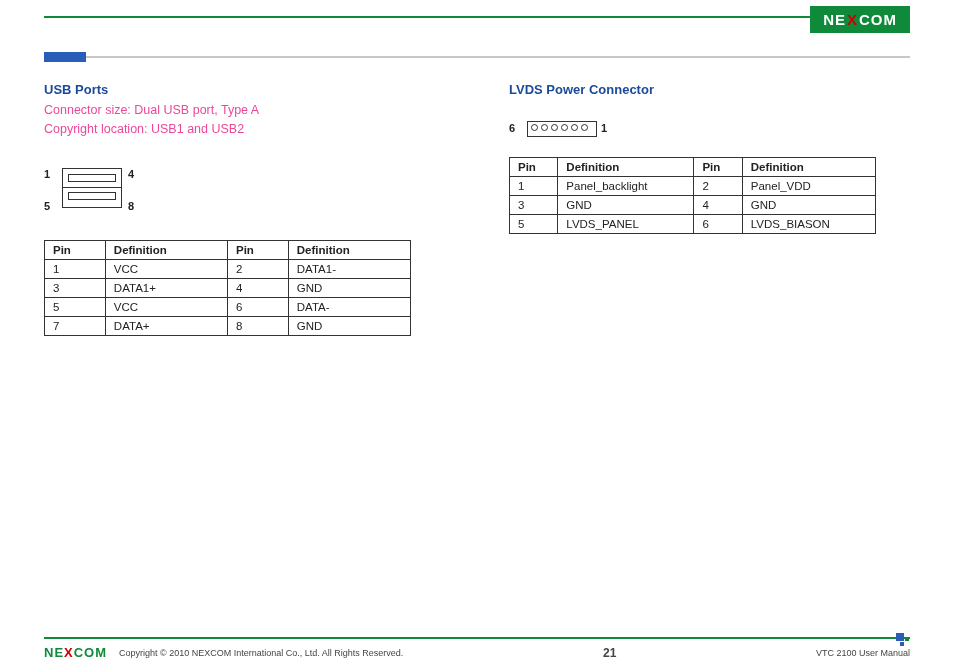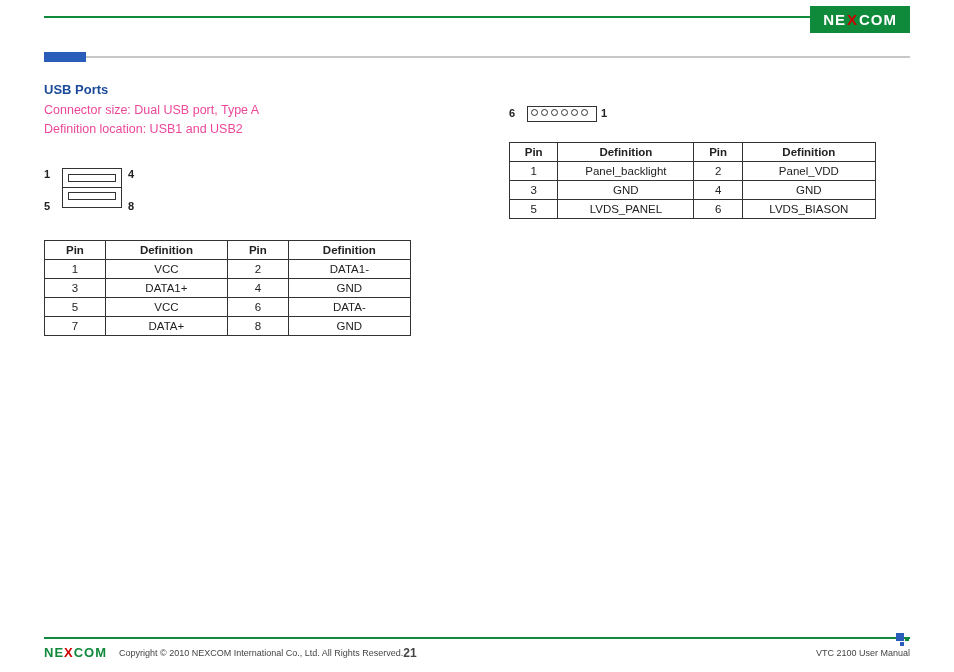--- a/index.html
+++ b/index.html
@@ -117,6 +117,7 @@
   </div>
 
   <div class="col">
+    <div class="section-title">LVDS Power Connector</div>
     <div class="diagram-lvds">
       <span class="ll6">6</span>
       <div class="jst-box"></div>

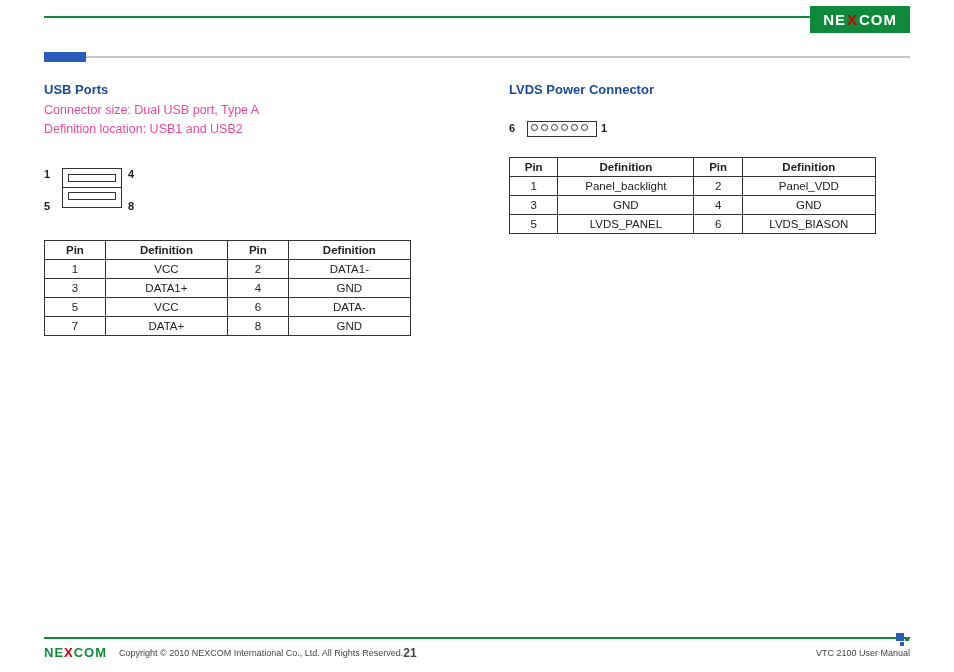--- a/index.html
+++ b/index.html
@@ -67,7 +67,7 @@
   <div class="col">
     <div class="section-title">USB Ports</div>
     <div class="line">Connector size: Dual USB port, Type A</div>
-    <div class="line">Definition location: USB1 and USB2</div>
+    <div class="line">Copyright location: USB1 and USB2</div>
     <div class="diagram-usb">
       <span class="lbl l1">1</span>
       <span class="lbl l4">4</span>

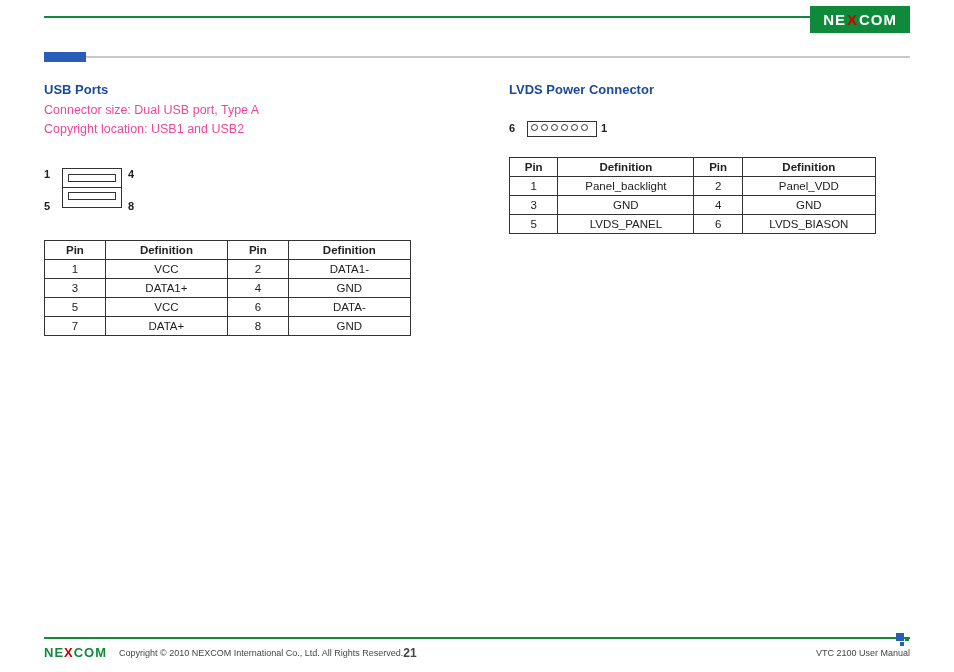--- a/index.html
+++ b/index.html
@@ -36,7 +36,7 @@
   .ll6 { position:absolute; left:0; top:3px; font-size:11px; font-weight:bold;}
   .ll1 { position:absolute; left:92px; top:3px; font-size:11px; font-weight:bold;}
   table.pins { border-collapse: collapse; width: 88%; font-size: 11.5px; }
-  table.pins th, table.pins td { border: 1px solid #333; padding: 3px 8px; text-align: center; }
+  table.pins th, table.pins td { border: 1px solid #333; padding: 3px 8px; text-align: left; }
   table.pins th { font-weight: bold; }
   .footer { position: absolute; bottom: 12px; left: 44px; right: 44px; }
   .footer-line { height: 2px; background: #0f8a3a; margin-bottom: 6px;}

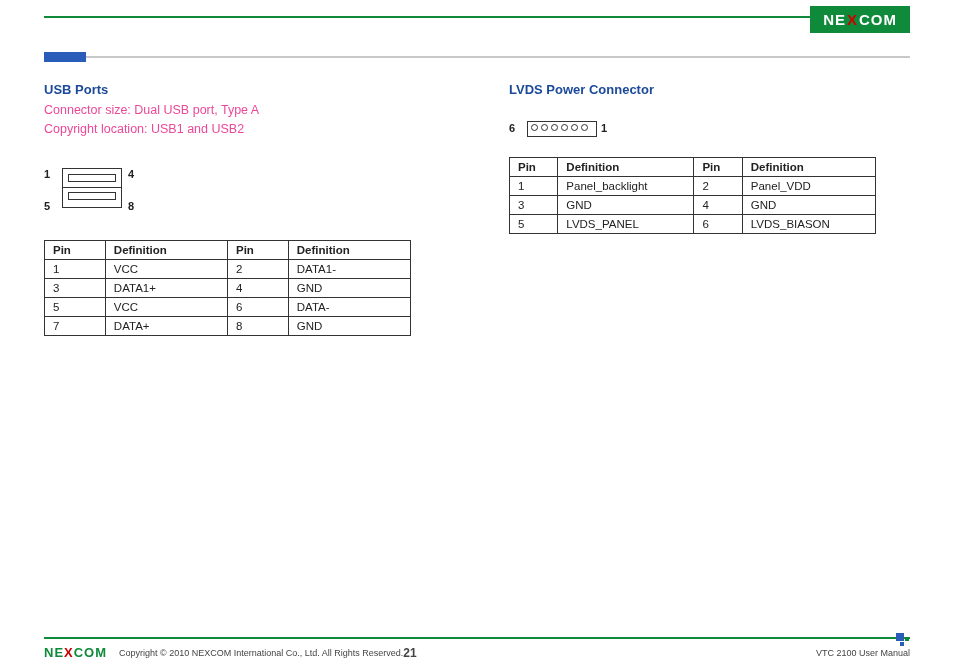--- a/index.html
+++ b/index.html
@@ -44,7 +44,7 @@
   .logo-bot { color:#0f8a3a; font-weight:bold; font-size:13px; letter-spacing:1px; margin-right:12px; }
   .logo-bot .x { color:#c00; }
   .copy { flex:0 0 auto; }
-  .pn { flex:1; text-align:left; font-size:12px; font-weight:bold;}
+  .pn { flex:1; text-align:center; font-size:12px; font-weight:bold;}
   .man { flex:0 0 auto; text-align:left;}
   .footer-ico { position:absolute; right:0; top:-4px; width:14px; height:14px;}
   .footer-ico .b1{position:absolute; left:0; top:0; width:8px; height:8px; background:#2a5dba;}

